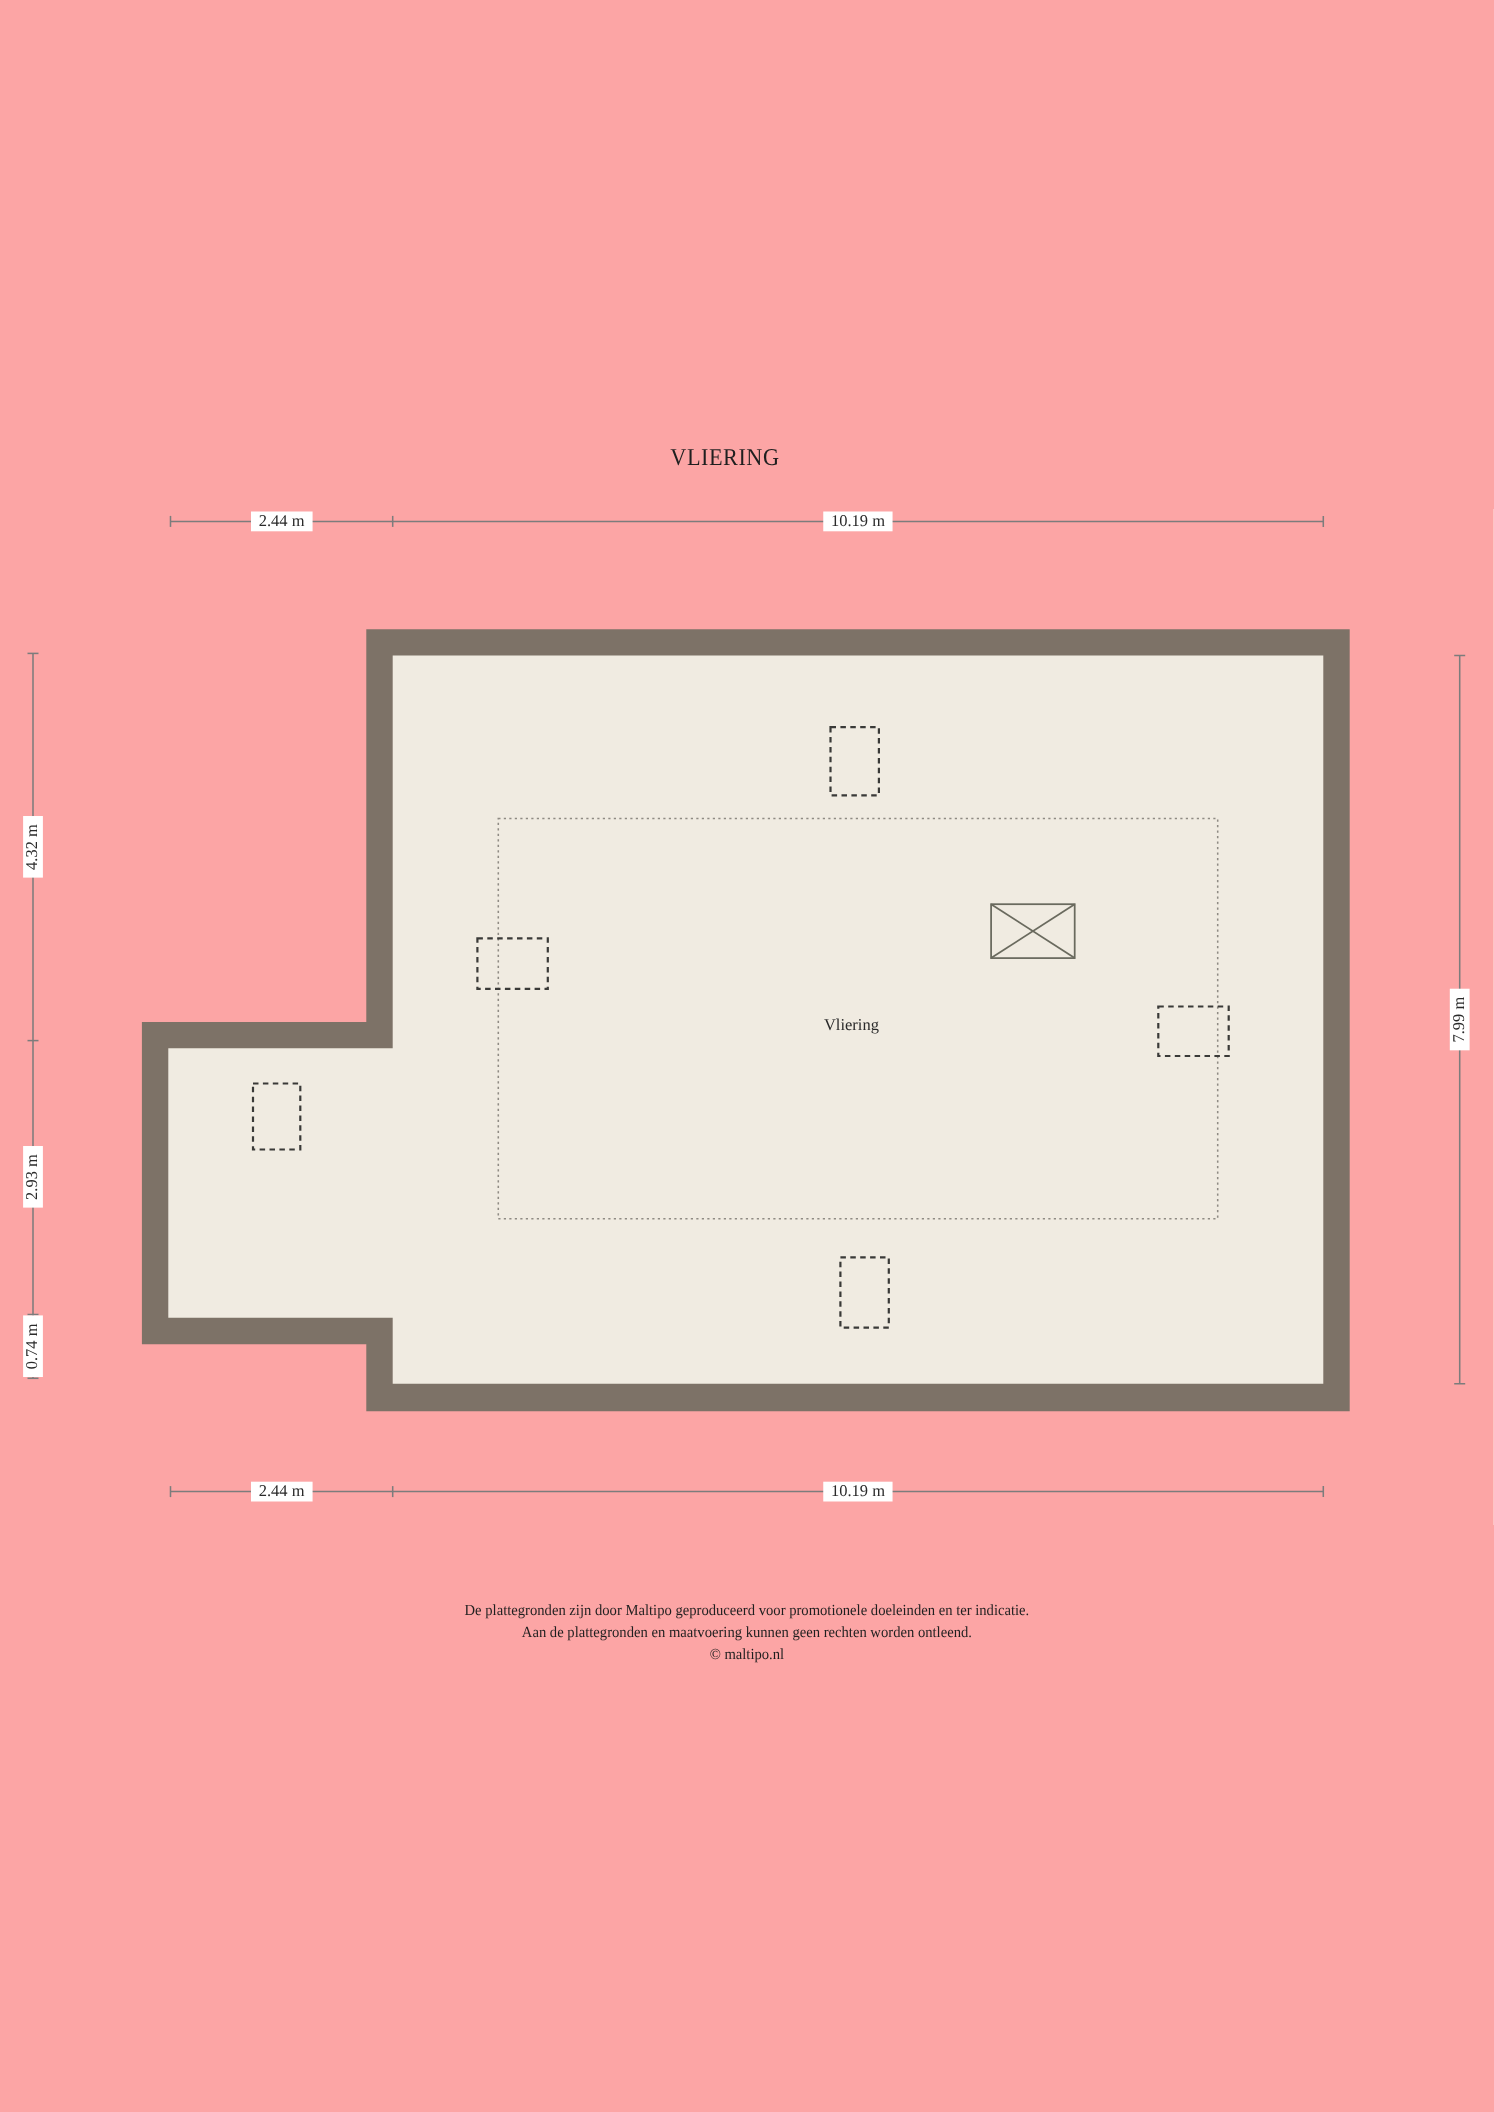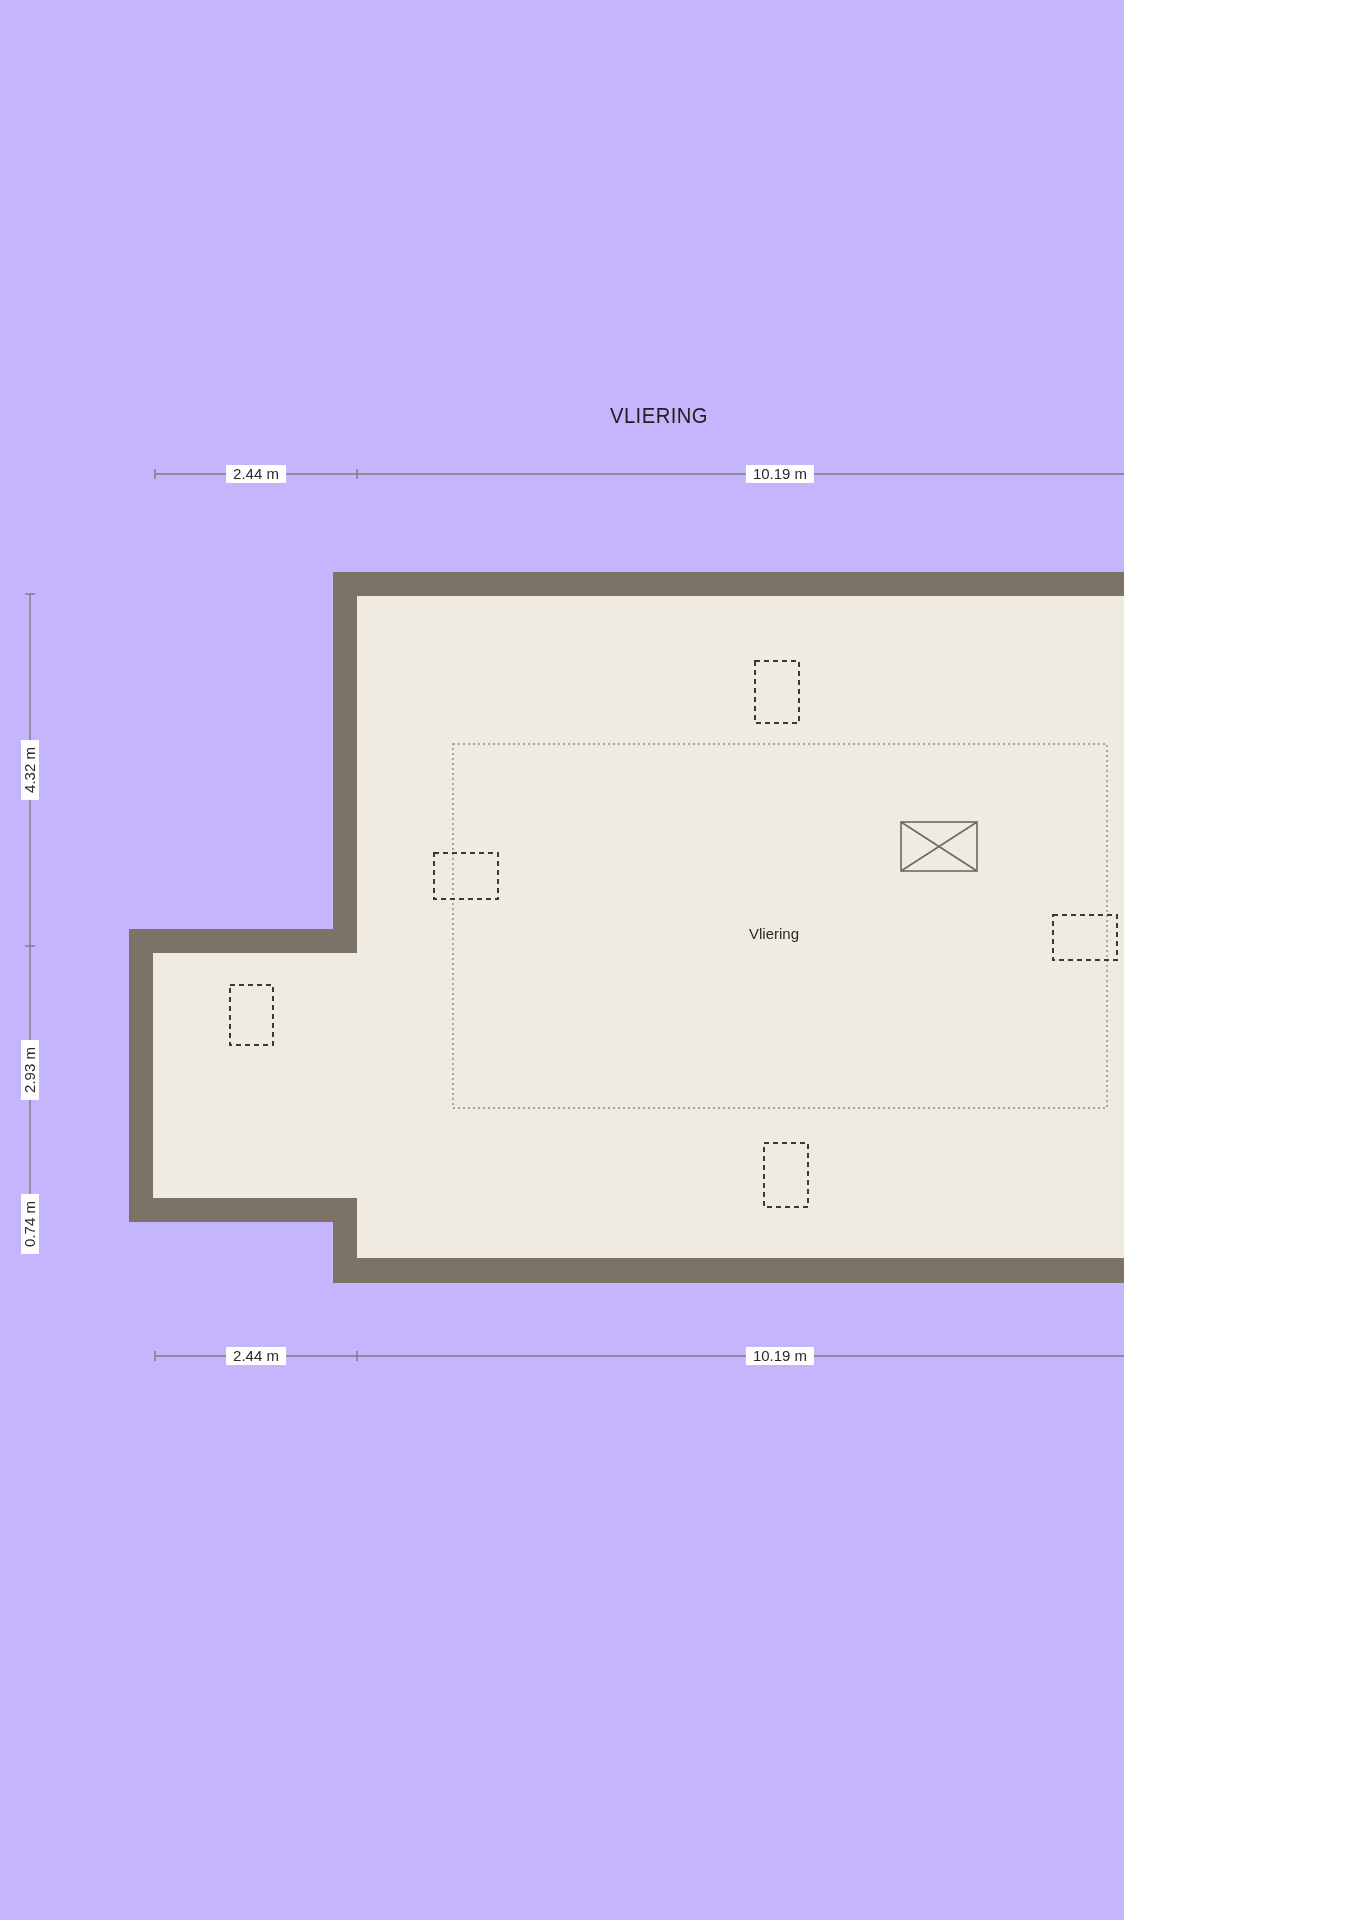--- a/index.html
+++ b/index.html
@@ -5,10 +5,10 @@
   html, body { margin: 0; padding: 0; background: #ffffff; }
   #canvas {
     position: relative;
-    width: 1124px;
+    width: 1358px;
     height: 1920px;
-    background: #c4b5fd;
-    font-family: Liberation Sans, sans-serif;
+    background: #fca5a5;
+    font-family: Liberation Serif, serif;
     color: #1f1f1f;
     overflow: hidden;
   }

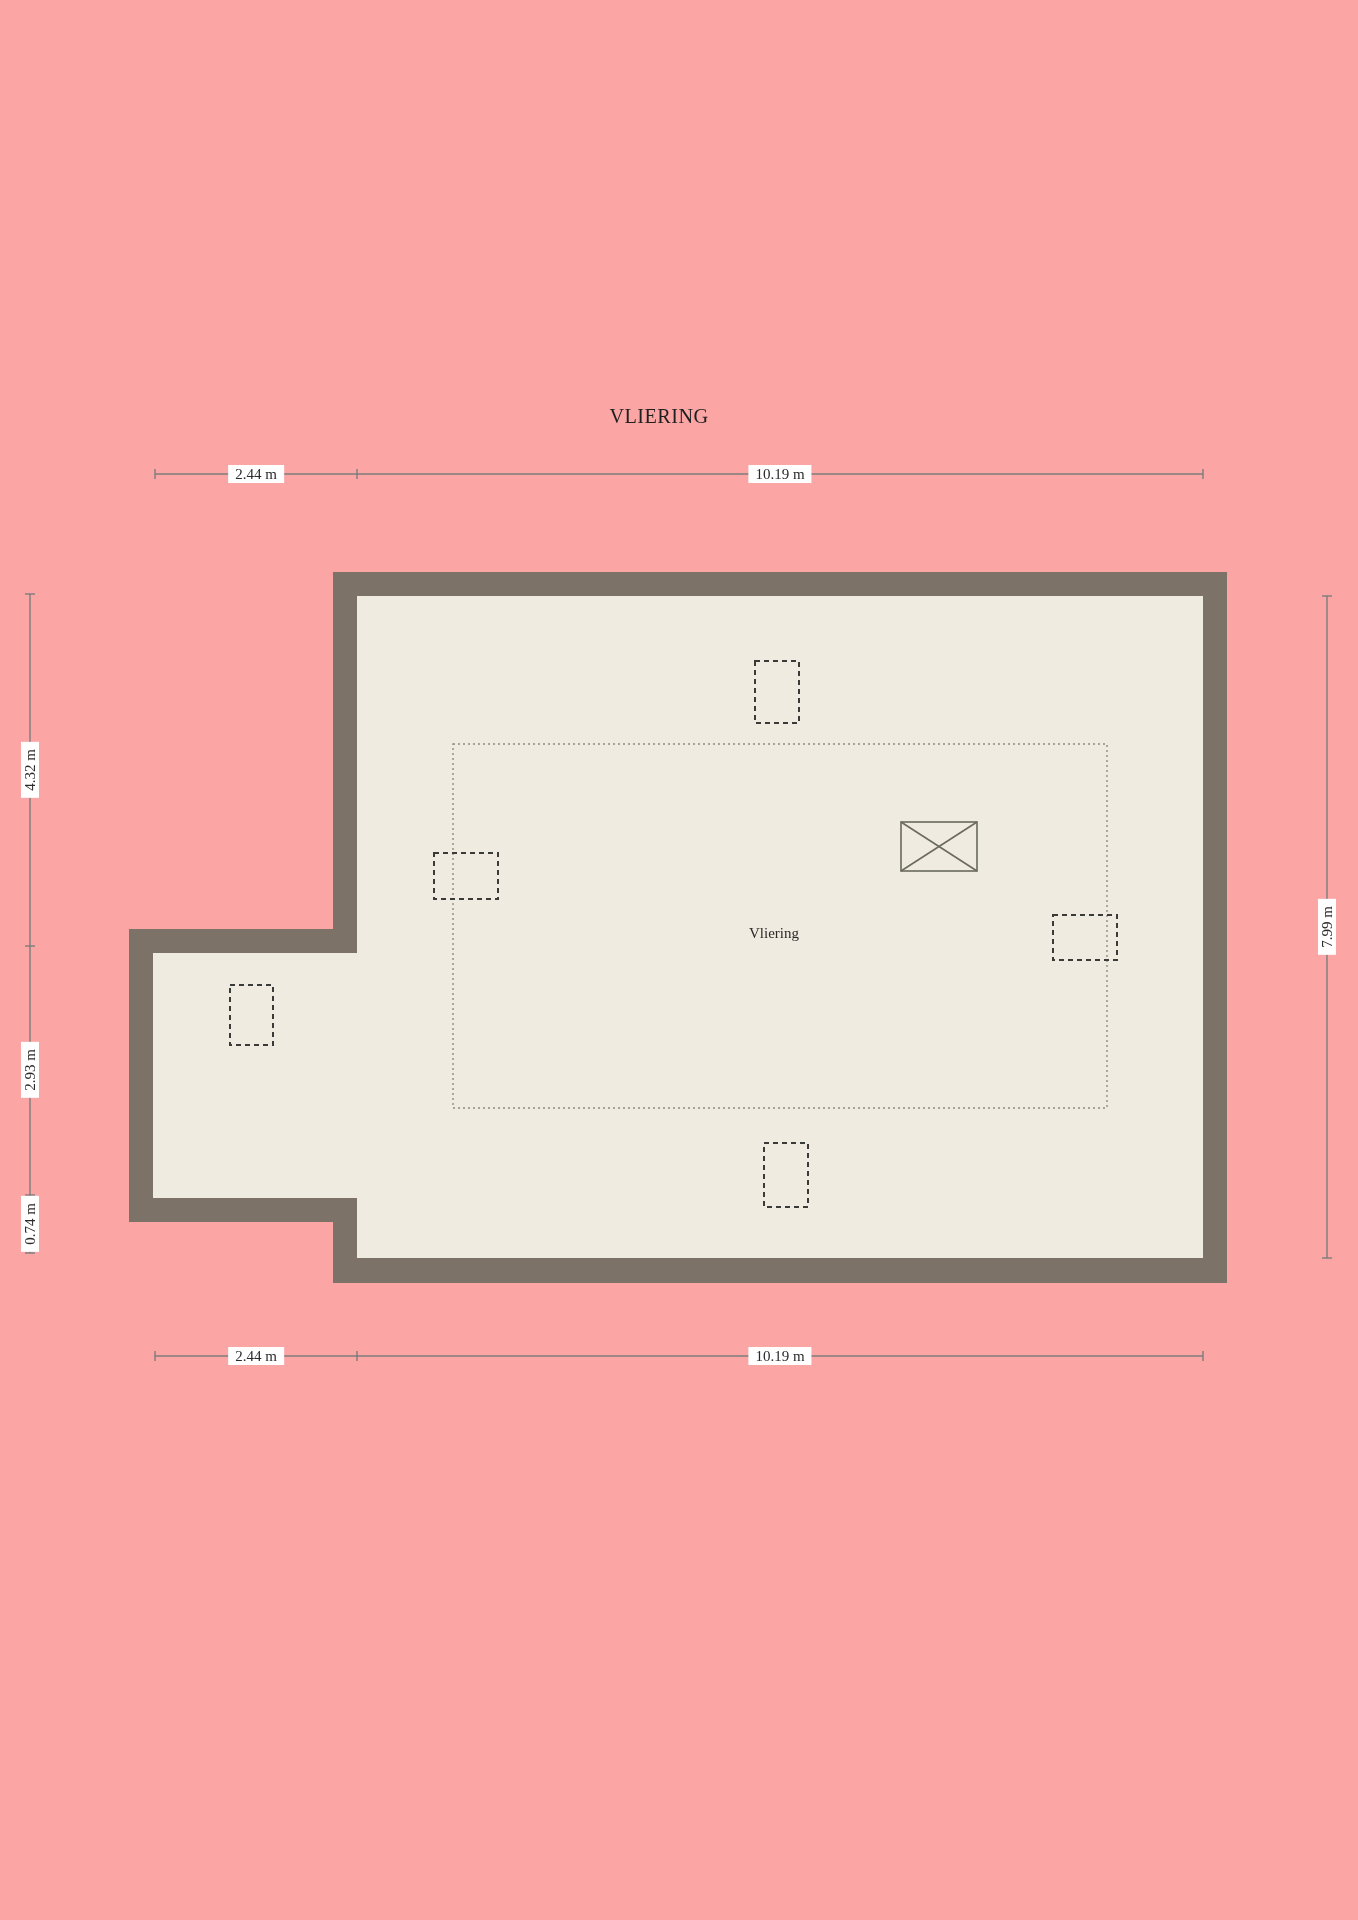--- a/index.html
+++ b/index.html
@@ -132,6 +132,11 @@
 
   <div class="abs room-label" style="left:774px; top:933px;">Vliering</div>
 
+  <div class="abs footer" style="top:1455px;">
+    <div>De plattegronden zijn door Maltipo geproduceerd voor promotionele doeleinden en ter indicatie.</div>
+    <div>Aan de plattegronden en maatvoering kunnen geen rechten worden ontleend.</div>
+    <div>© maltipo.nl</div>
+  </div>
 
 </div>
 

